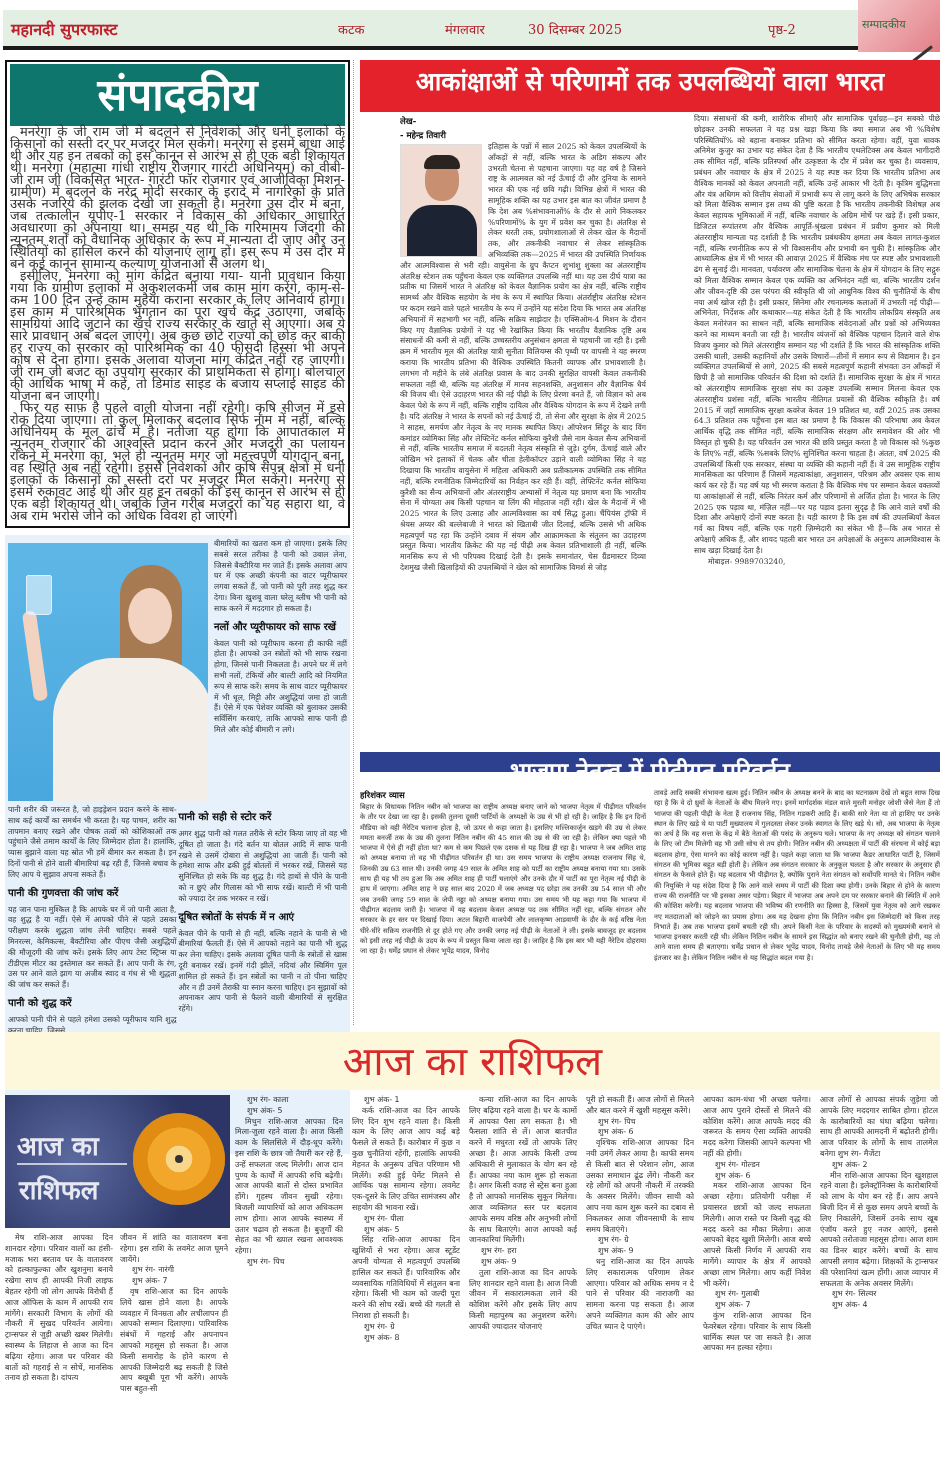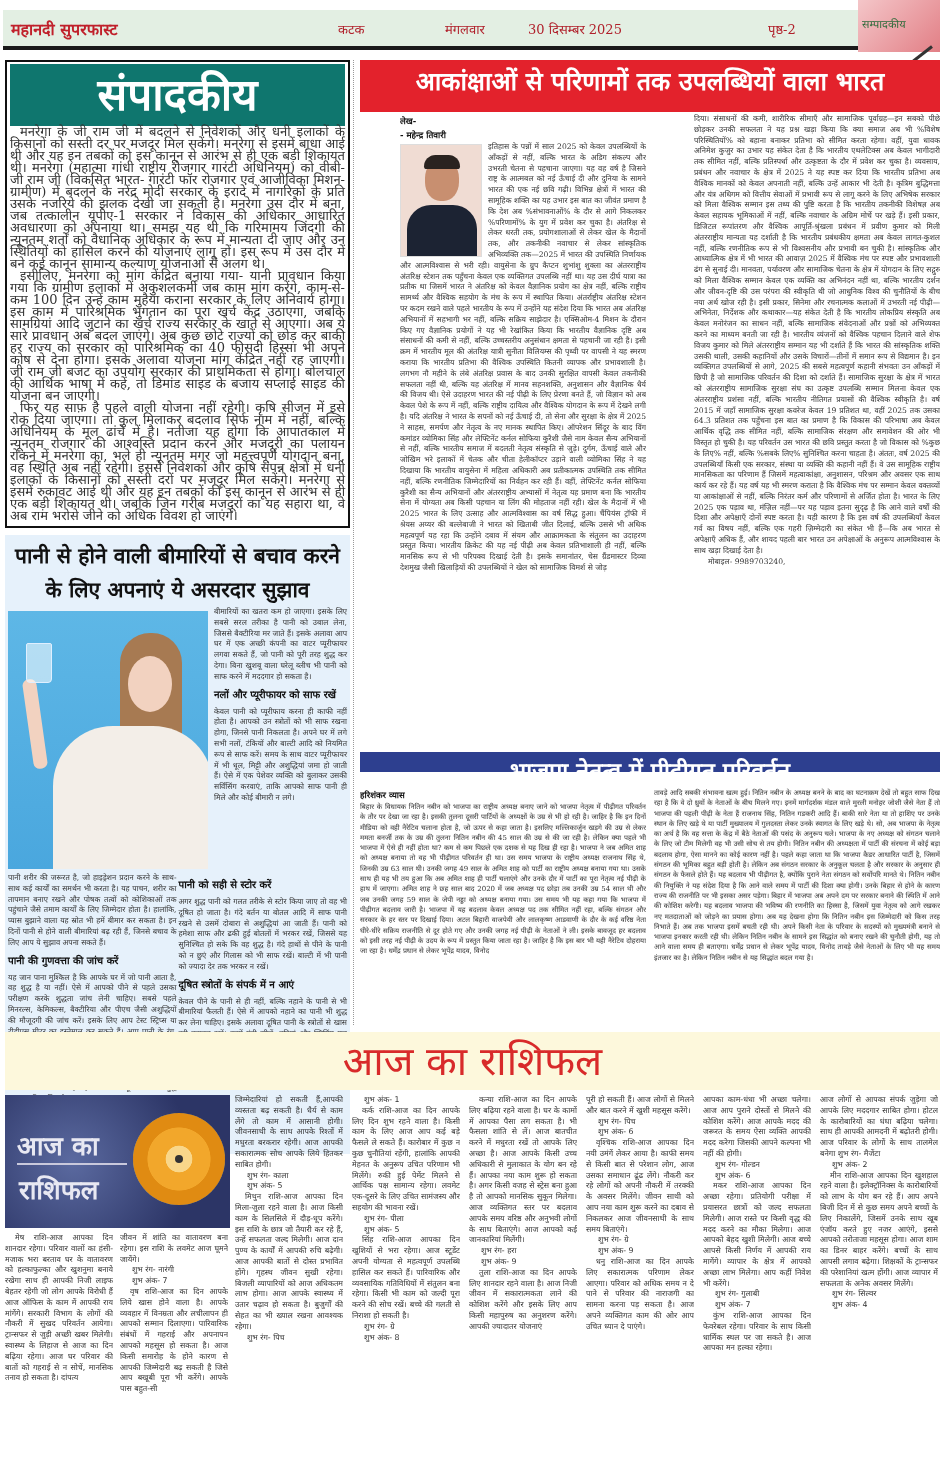--- a/index.html
+++ b/index.html
@@ -93,7 +93,6 @@
   </div>
 
   <div class="water-box">
-    <div class="water-head">पानी से होने वाली बीमारियों से बचाव करने के लिए अपनाएं ये असरदार सुझाव</div>
     <div class="water-photo">
       <div class="girl-hair"></div>
       <div class="girl-body"></div>

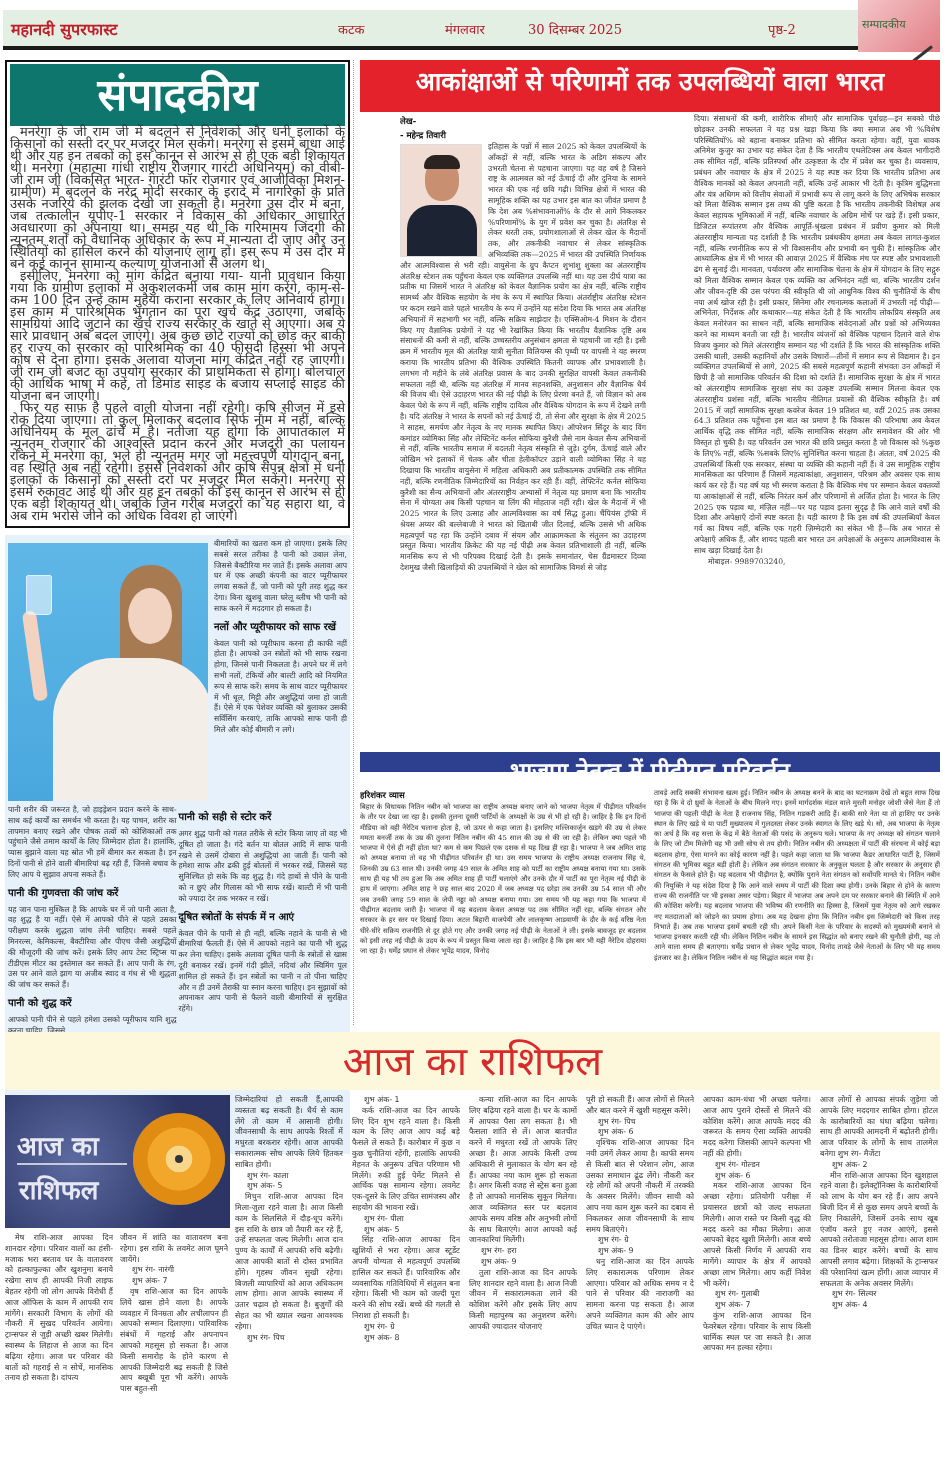--- a/index.html
+++ b/index.html
@@ -175,7 +175,6 @@
       <p>वृष राशि-आज का दिन आपके लिये खास होने वाला है। आपके व्यवहार में विनम्रता और लचीलापन ही आपको सम्मान दिलाएगा। पारिवारिक संबंधों में गहराई और अपनापन आपको महसूस हो सकता है। आज किसी समारोह के होने कारण से आपकी जिम्मेदारी बढ़ सकती है जिसे आप बखूबी पूरा भी करेंगे। आपके पास बहुत-सी</p>
     </div>
     <div class="rc" style="left:230px;">
-      <span>जिम्मेदारियां हो सकती हैं,आपकी व्यस्तता बढ़ सकती है। धैर्य से काम लेंगे तो काम में आसानी होगी। जीवनसाथी के साथ आपके रिश्तों में मधुरता बरकरार रहेगी। आज आपकी सकारात्मक सोच आपके लिये हितकर साबित होगी।</span>
       <span class="lucky">शुभ रंग- काला</span>
       <span class="lucky">शुभ अंक- 5</span>
       <p>मिथुन राशि-आज आपका दिन मिला-जुला रहने वाला है। आज किसी काम के सिलसिले में दौड़-धूप करेंगे। इस राशि के छात्र जो तैयारी कर रहे हैं, उन्हें सफलता जल्द मिलेगी। आज दान पुण्य के कार्यों में आपकी रुचि बढ़ेगी। आज आपकी बातों से दोस्त प्रभावित होंगे। गृहस्थ जीवन सुखी रहेगा। बिजली व्यापारियों को आज अधिकतम लाभ होगा। आज आपके स्वास्थ्य में उतार चढ़ाव हो सकता है। बुजुर्गों की सेहत का भी ख्याल रखना आवश्यक रहेगा।</p>

